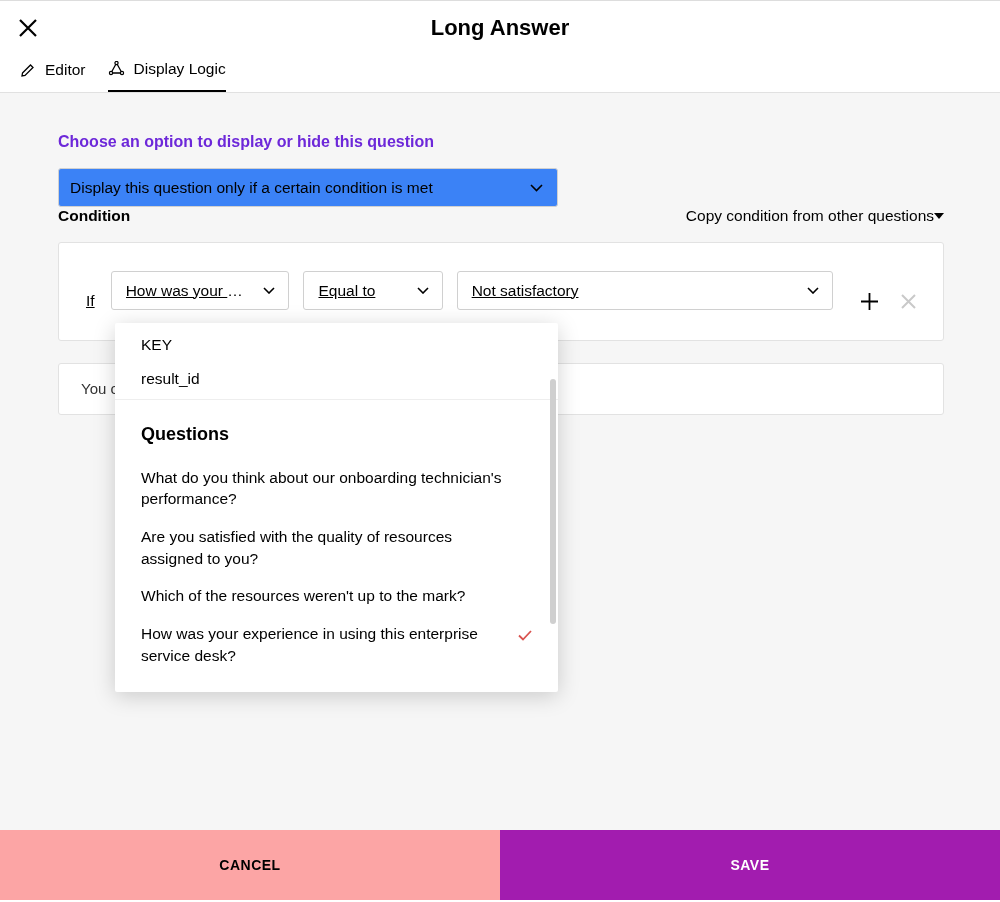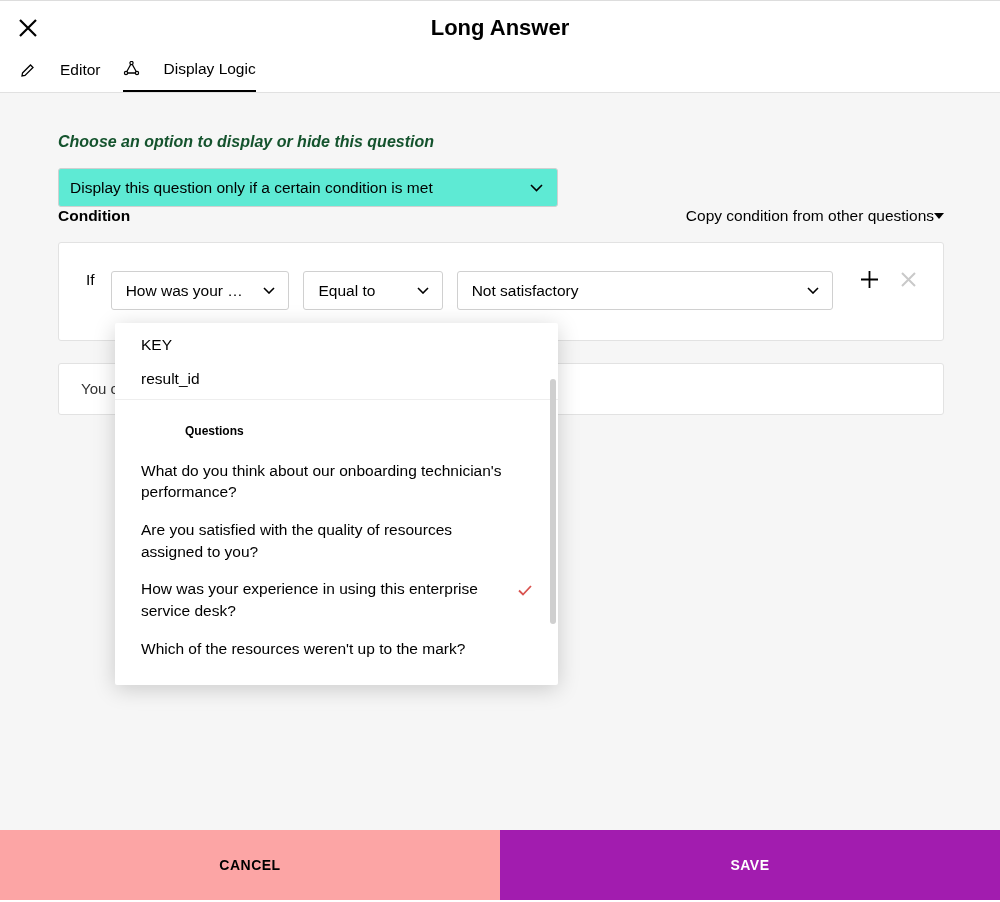--- a/index.html
+++ b/index.html
@@ -48,7 +48,7 @@
     .tab {
       display: flex;
       align-items: center;
-      gap: 24px;
+      gap: 9px;
       font-size: 15.5px;
       color: #000;
       height: 100%;

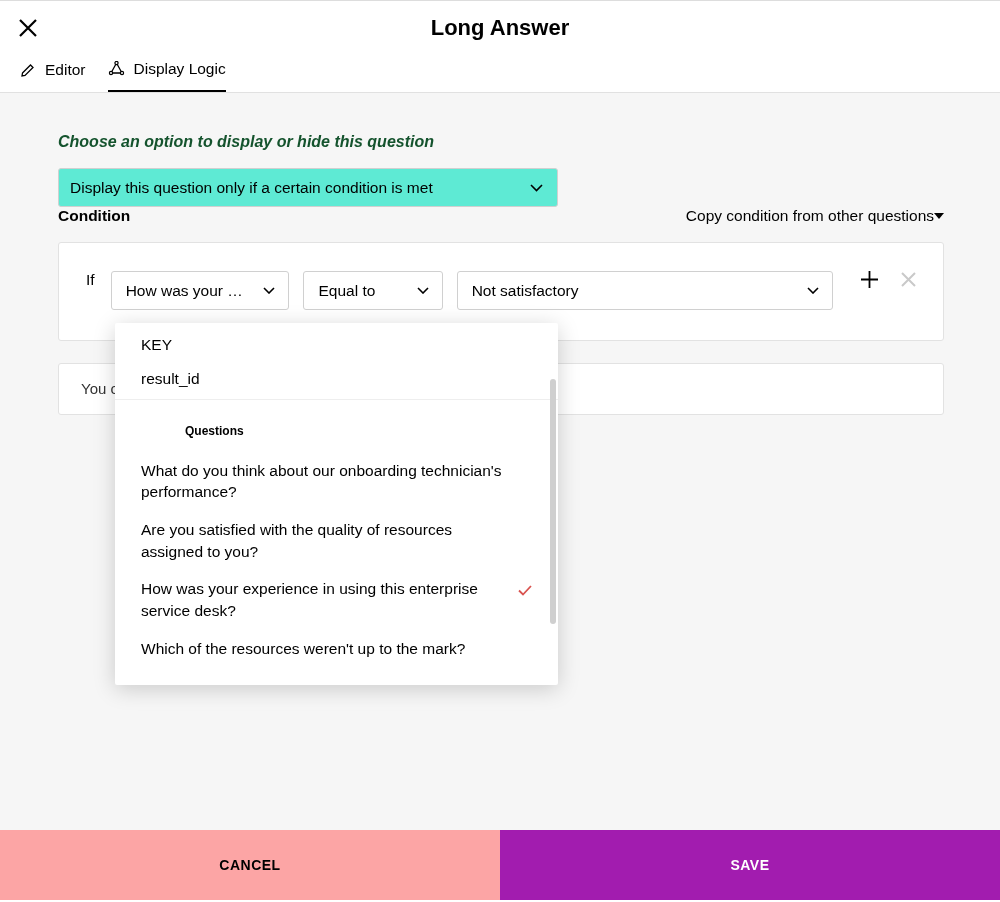--- a/index.html
+++ b/index.html
@@ -75,9 +75,8 @@
     .section-label {
       font-size: 16px;
       font-weight: 600;
-      color: #14532d;
+      color: #6d28d9;
       margin-bottom: 17px;
-      font-style: italic;
     }
 
     .main-select {

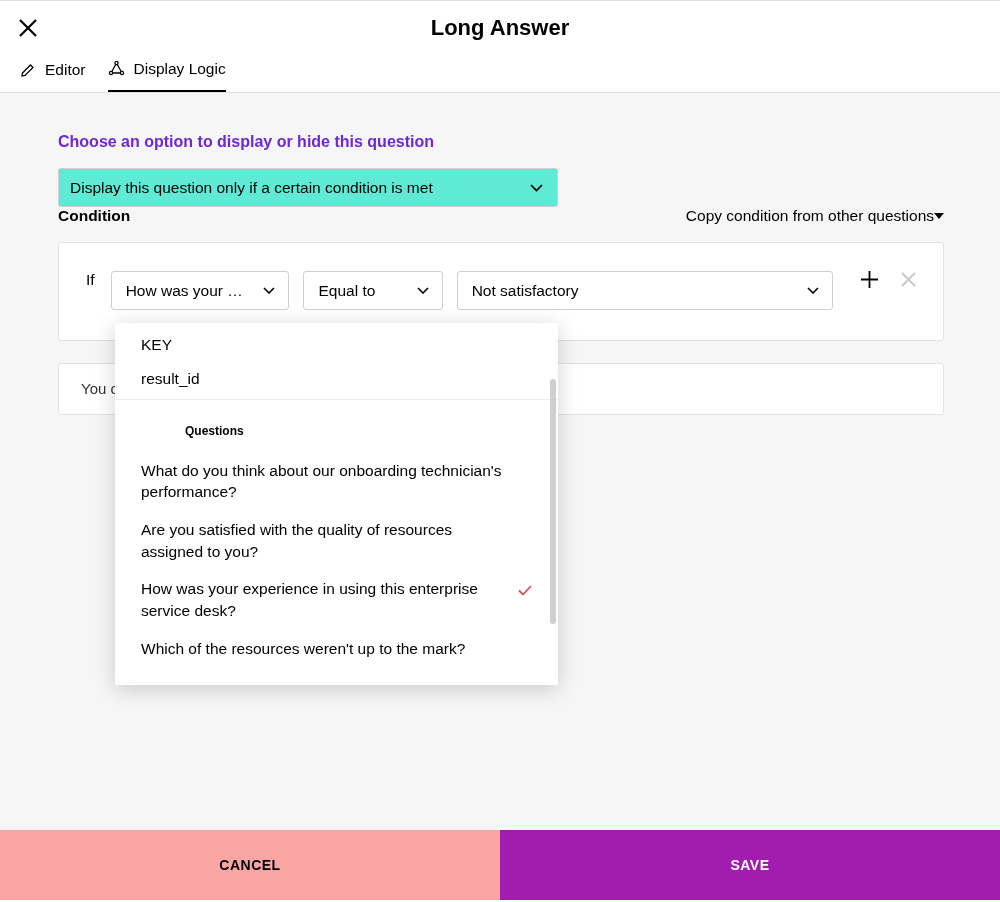--- a/index.html
+++ b/index.html
@@ -84,7 +84,7 @@
       height: 39px;
       border: 1px solid #d0d0d0;
       border-radius: 3px;
-      background: #5eead4;
+      background: #3b82f6;
       display: flex;
       align-items: center;
       justify-content: space-between;

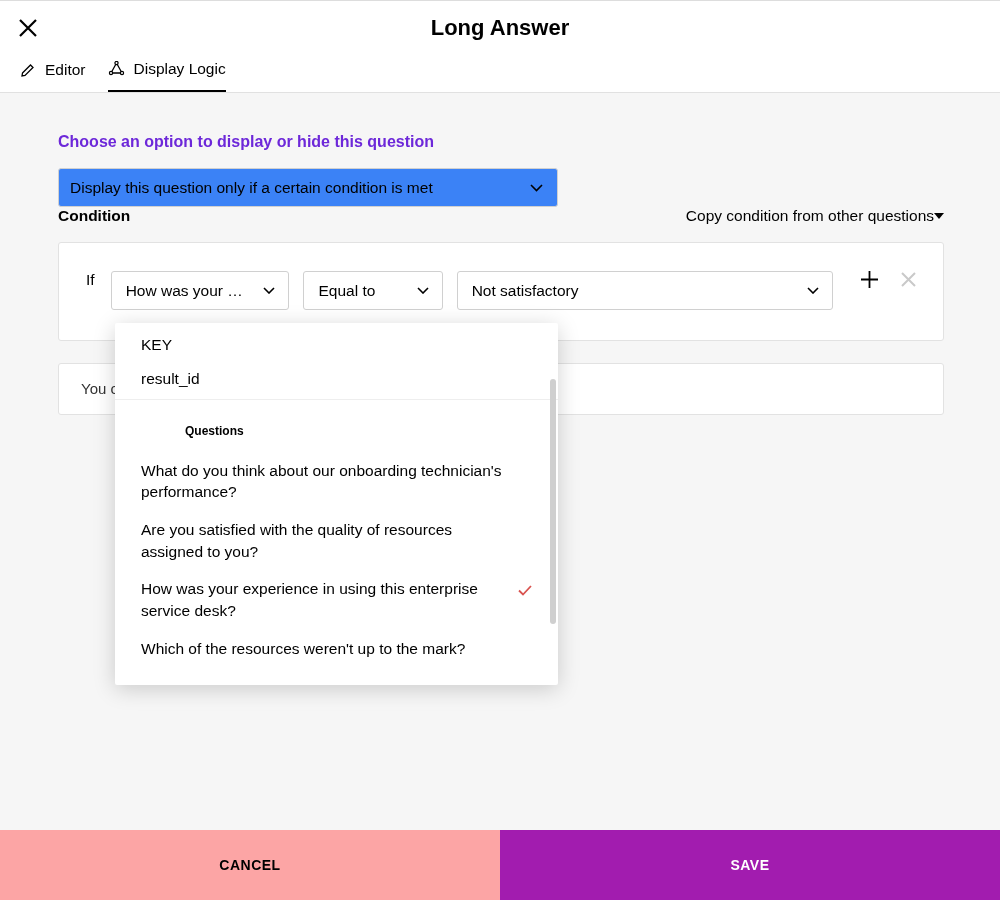--- a/index.html
+++ b/index.html
@@ -117,8 +117,9 @@
       border-radius: 3px;
       padding: 28px 27px 30px 27px;
       display: flex;
-      align-items: flex-start;
+      align-items: flex-end;
       gap: 14px;
+      text-decoration: underline;
     }
     .if-label {
       font-size: 15.5px;

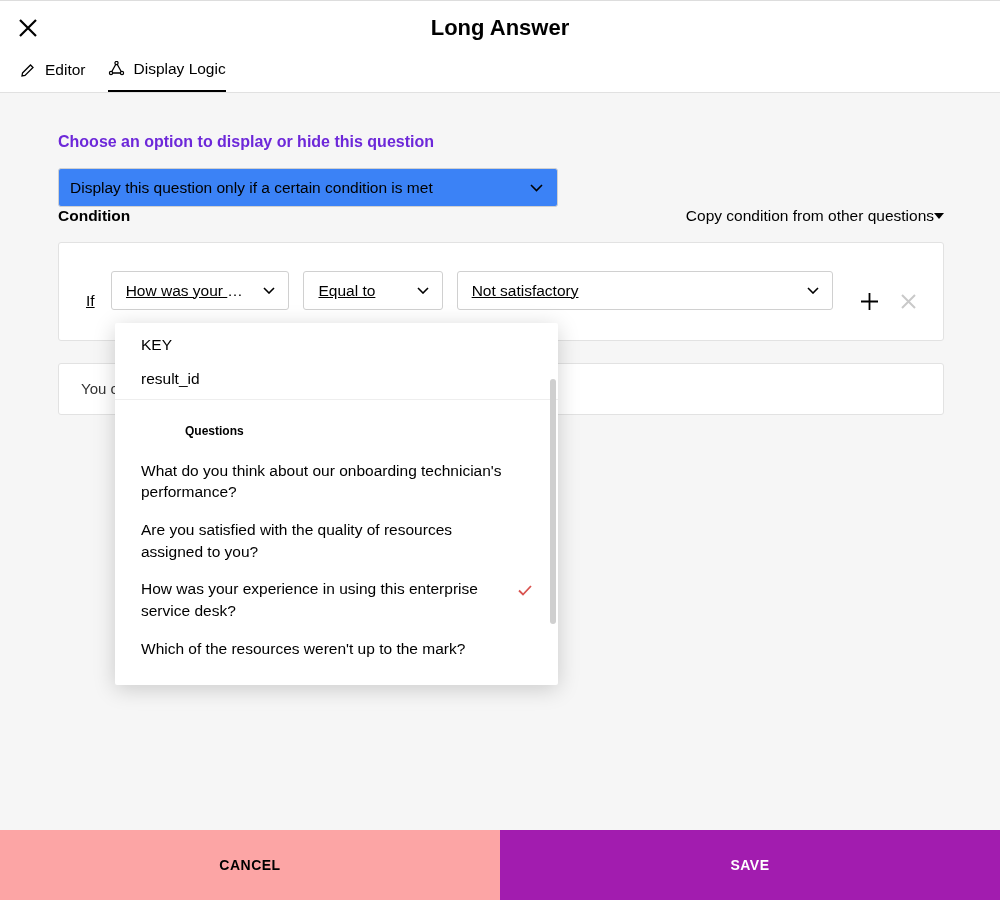--- a/index.html
+++ b/index.html
@@ -204,10 +204,9 @@
     }
     .dd-group-heading {
       padding: 22px 26px 14px 26px;
-      font-size: 12px;
+      font-size: 18px;
       font-weight: 700;
       color: #000;
-      margin-left: 44px;
     }
     .dd-question {
       padding: 8px 50px 8px 26px;

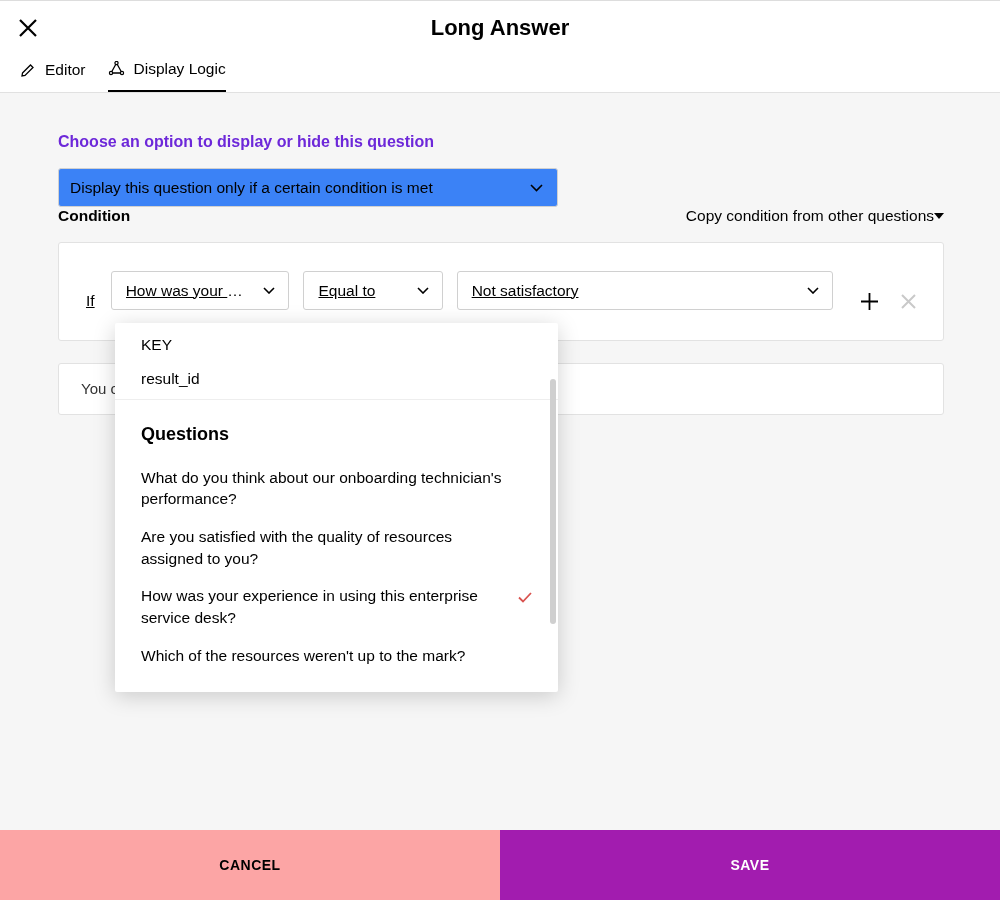--- a/index.html
+++ b/index.html
@@ -358,6 +358,9 @@
       <span>Are you satisfied with the quality of resources assigned to you?</span>
     </div>
     <div class="dd-question">
+      <span>Which of the resources weren't up to the mark?</span>
+    </div>
+    <div class="dd-question">
       <span>How was your experience in using this enterprise service desk?</span>
       <span class="dd-check">
         <svg width="14" height="11" viewBox="0 0 14 11">
@@ -365,9 +368,6 @@
           </svg>
       </span>
     </div>
-    <div class="dd-question">
-      <span>Which of the resources weren't up to the mark?</span>
-    </div>
 
     <div class="dd-scroll-thumb"></div>
   </div>

